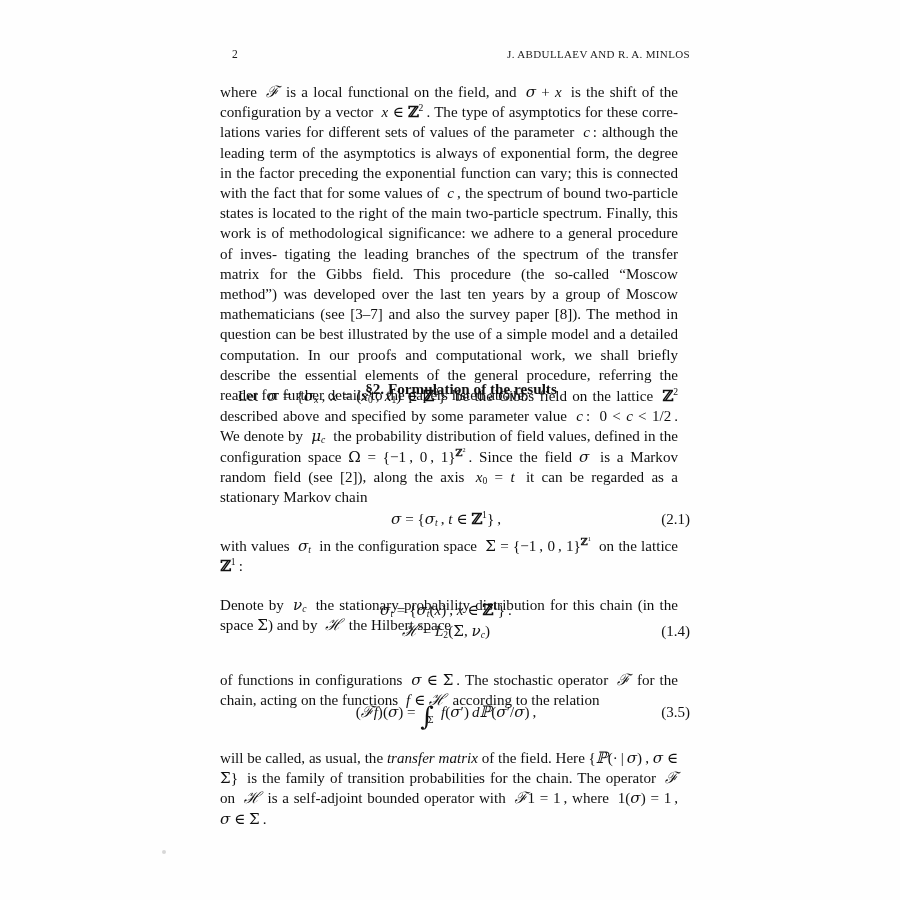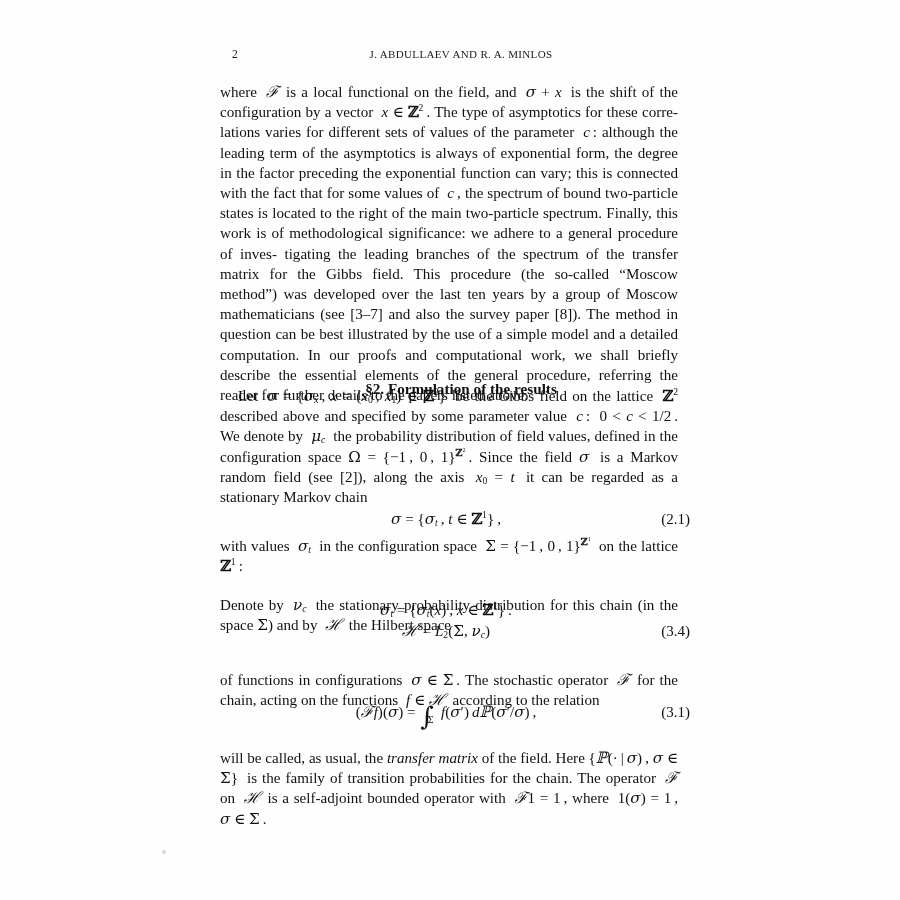--- a/index.html
+++ b/index.html
@@ -39,7 +39,7 @@
     left: 0;
     top: 0;
     width: 100%;
-    text-align: center;
+    text-align: right;
     font-size: 11px;
     letter-spacing: 0.35px;
   }

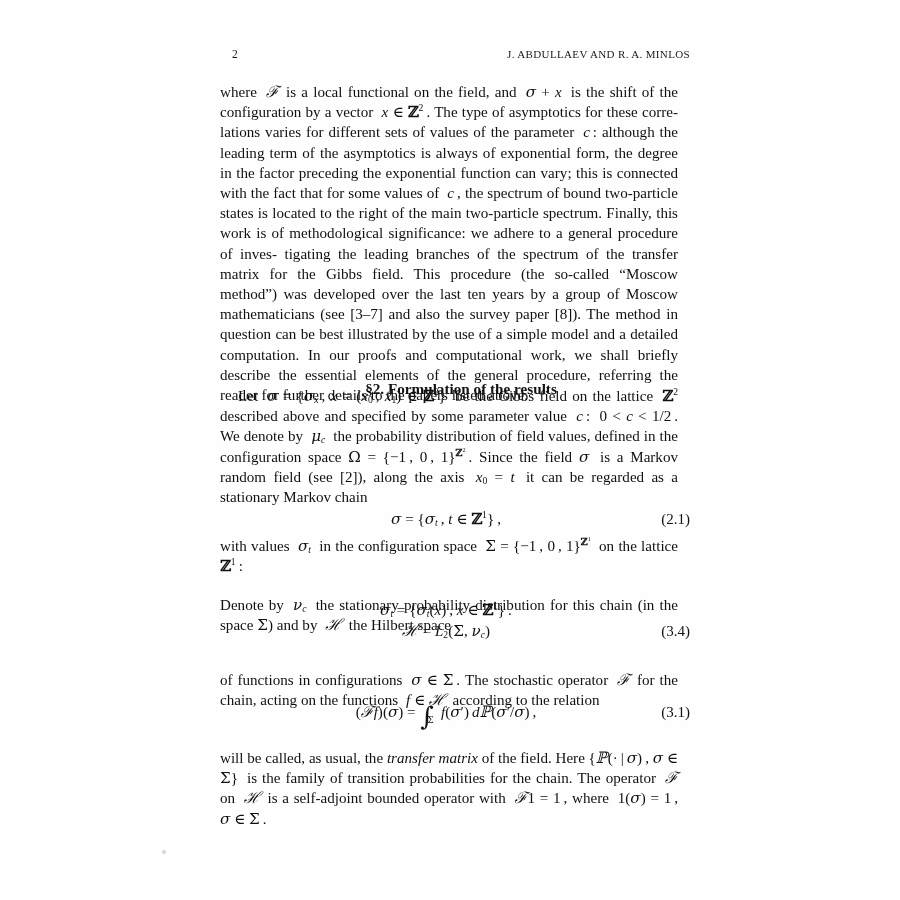--- a/index.html
+++ b/index.html
@@ -218,7 +218,7 @@
     <span class="eqbody">
       <span class="scr">ℋ</span><span class="sp"></span>= <span class="mi">L</span><sub class="sb">2</sub>(<span class="mupgreek">Σ</span>, <span class="mgreek">ν</span><sub class="sb"><span class="mi">c</span></sub>)
     </span>
-    <span class="eqnum">(3.4)</span>
+    <span class="eqnum">(1.4)</span>
   </div>
 
   <div class="block" style="top:670px;">

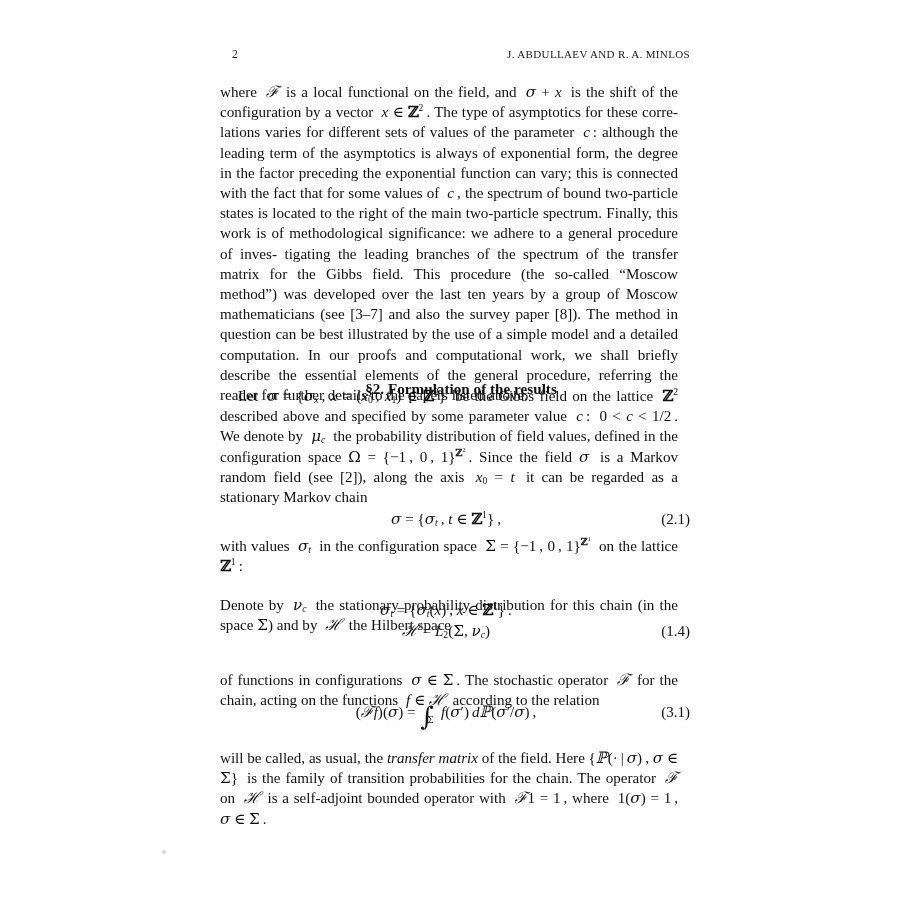--- a/index.html
+++ b/index.html
@@ -230,7 +230,7 @@
     <span class="eqbody">
       (<span class="scr">ℱ</span><span class="mi">f</span>)(<span class="mgreek">σ</span>) = <span class="intg">∫</span><span class="intsub"><span class="mupgreek">Σ</span></span><span class="mi">f</span>(<span class="mgreek">σ</span>′) <span class="mi">d</span><span class="scr">ℙ</span>(<span class="mgreek">σ</span>′/<span class="mgreek">σ</span>) ,
     </span>
-    <span class="eqnum">(3.1)</span>
+    <span class="eqnum">(3.5)</span>
   </div>
 
   <div class="block" style="top:748px;">

